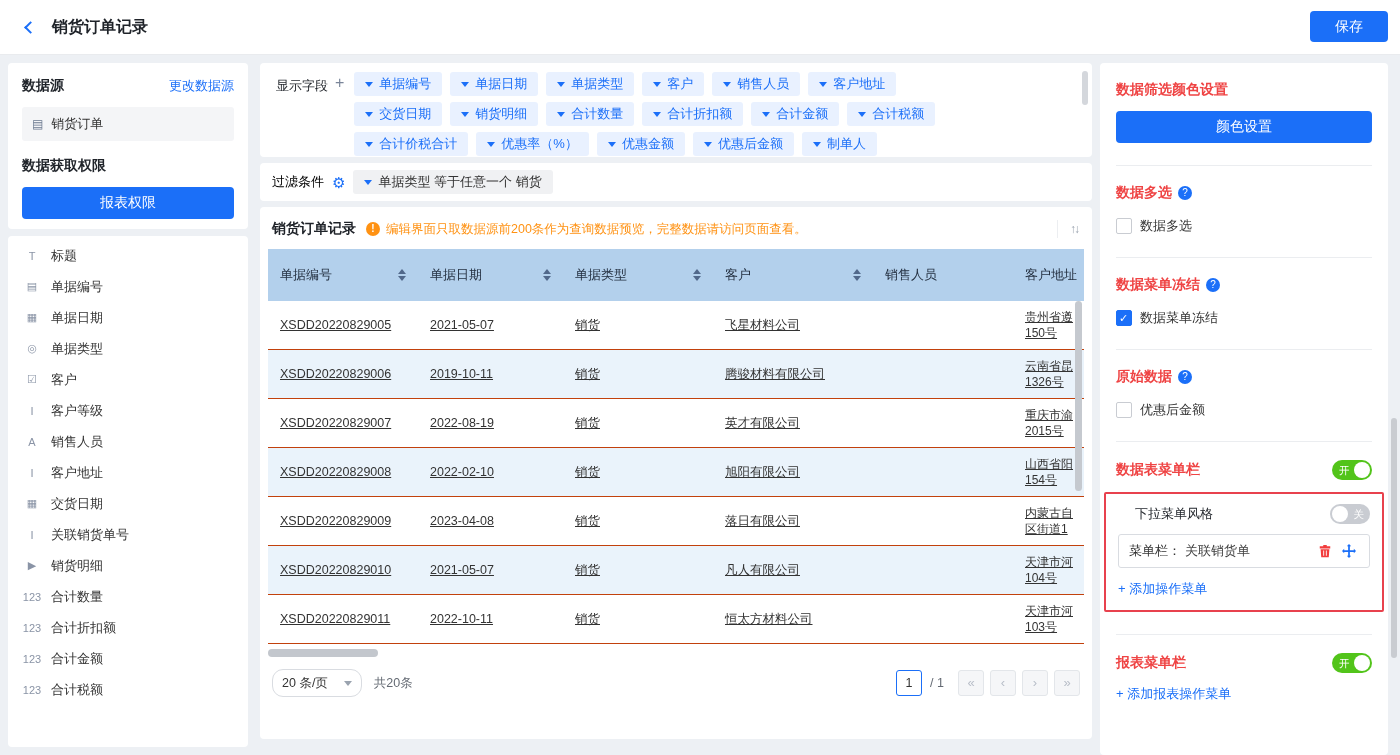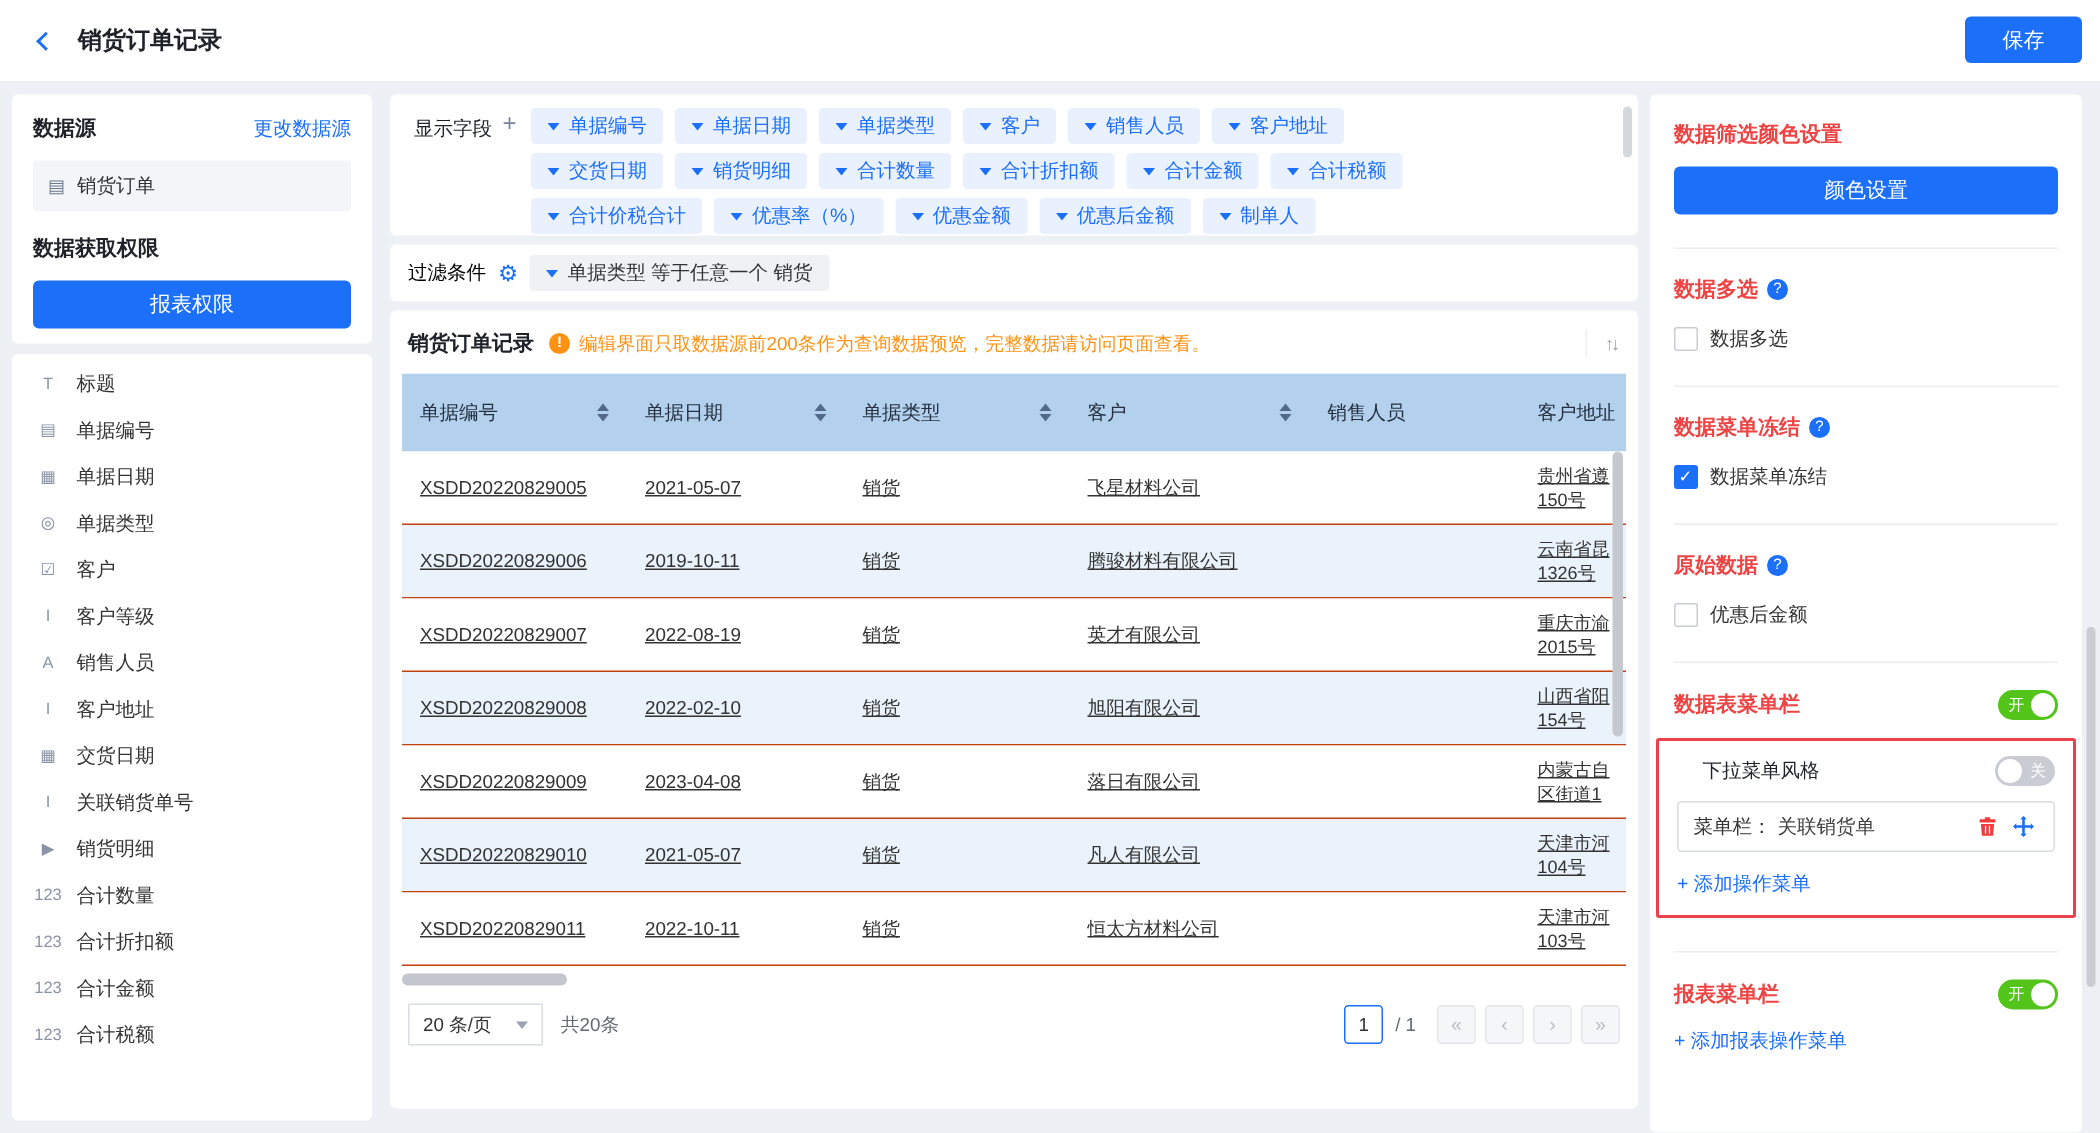--- a/index.html
+++ b/index.html
@@ -83,7 +83,7 @@
   .hthumb { width:110px; height:8px; background:#c3c7cd; border-radius:4px; cursor:pointer; }
 
   .pager { display:flex; align-items:center; padding:12px; }
-  .size-select { border:1px solid #d9dce1; border-radius:1px; height:28px; display:flex; align-items:center;
+  .size-select { border:1px solid #d9dce1; border-radius:11px; height:28px; display:flex; align-items:center;
                  padding:0 9px; font-size:12.5px; gap:16px; cursor:pointer; background:#fff; }
   .total { font-size:12.5px; color:#646a73; margin-left:12px; flex:1; }
   .page-box { min-width:26px; height:26px; border:1px solid #1b6ff8; border-radius:3px; text-align:center;

